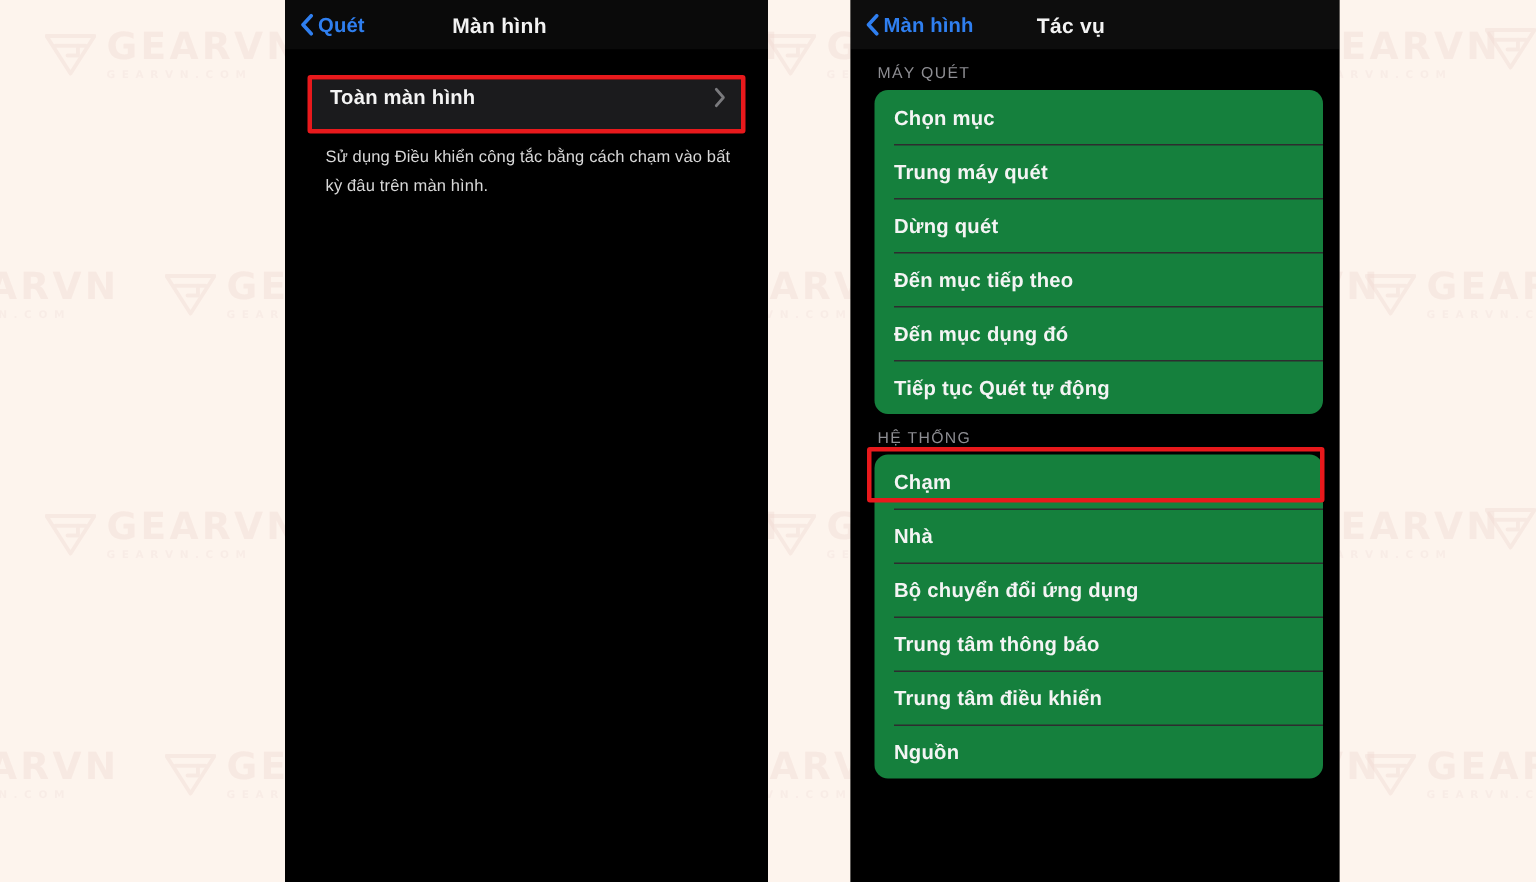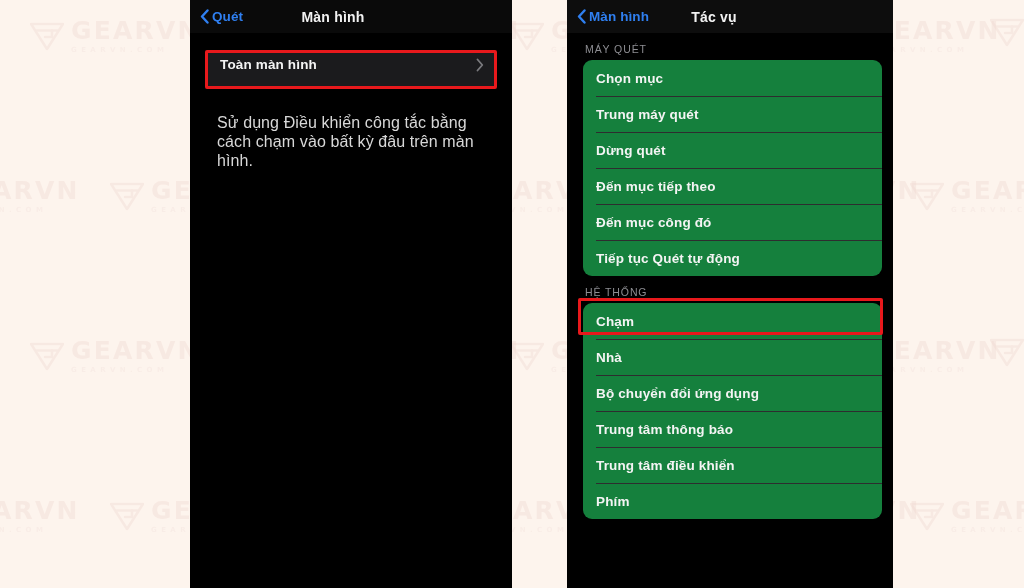--- a/index.html
+++ b/index.html
@@ -162,11 +162,10 @@
     left: 27px;
     top: 63px;
     width: 270px;
-    font-size: 16px;
+    font-size: 11px;
     line-height: 19px;
     color: #d8d8d8;
     letter-spacing: .1px;
-    margin-top: 17px;
   }
 
   

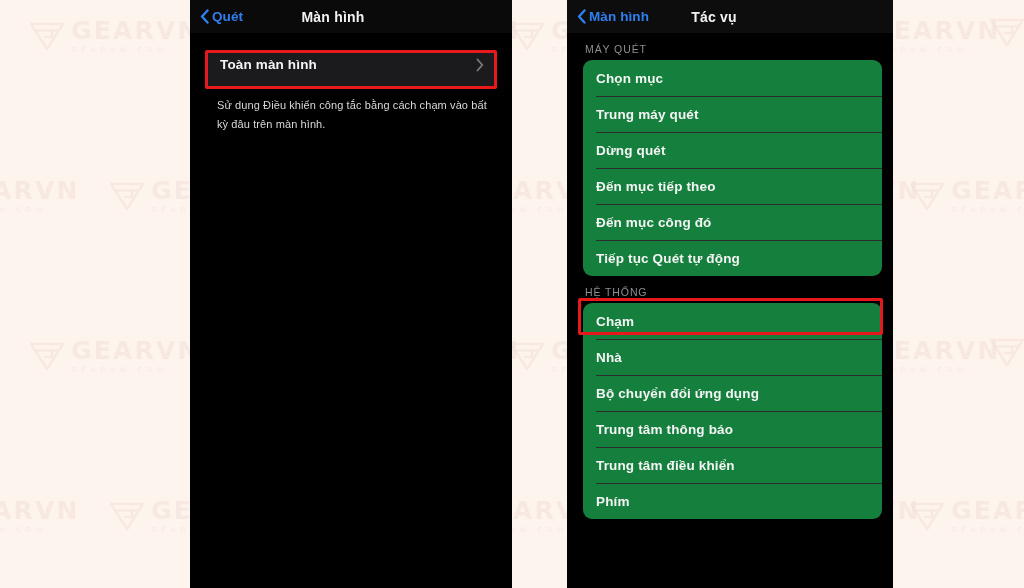--- a/index.html
+++ b/index.html
@@ -644,7 +644,7 @@
             <span class="list-cell-label">Đến mục tiếp theo</span>
           </div>
           <div class="list-cell">
-            <span class="list-cell-label">Đến mục công đó</span>
+            <span class="list-cell-label">Đến mục dụng đó</span>
           </div>
           <div class="list-cell">
             <span class="list-cell-label">Tiếp tục Quét tự động</span>

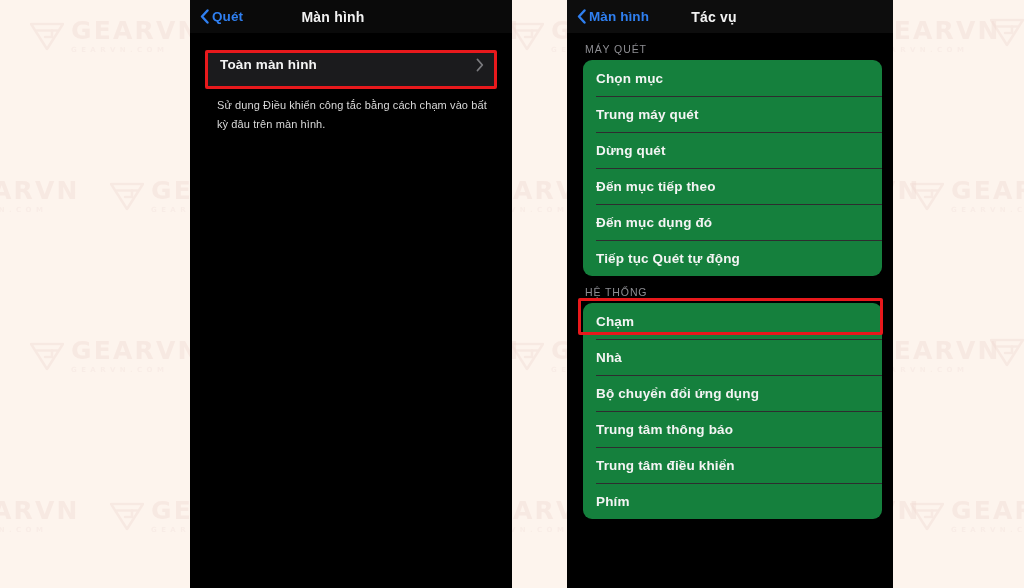--- a/index.html
+++ b/index.html
@@ -670,7 +670,7 @@
               <span class="list-cell-label">Trung tâm điều khiển</span>
             </div>
             <div class="list-cell">
-              <span class="list-cell-label">Phím</span>
+              <span class="list-cell-label">Nguồn</span>
             </div>
           </div>
         <div id="cham-highlight"></div>

